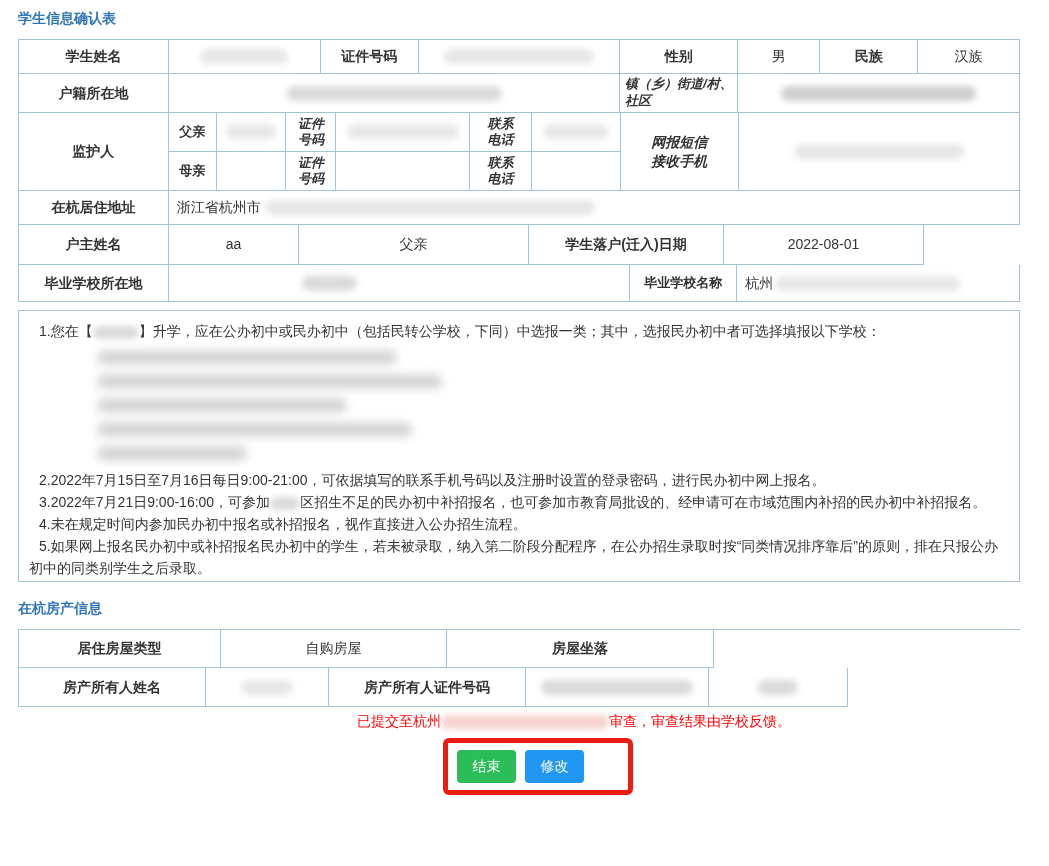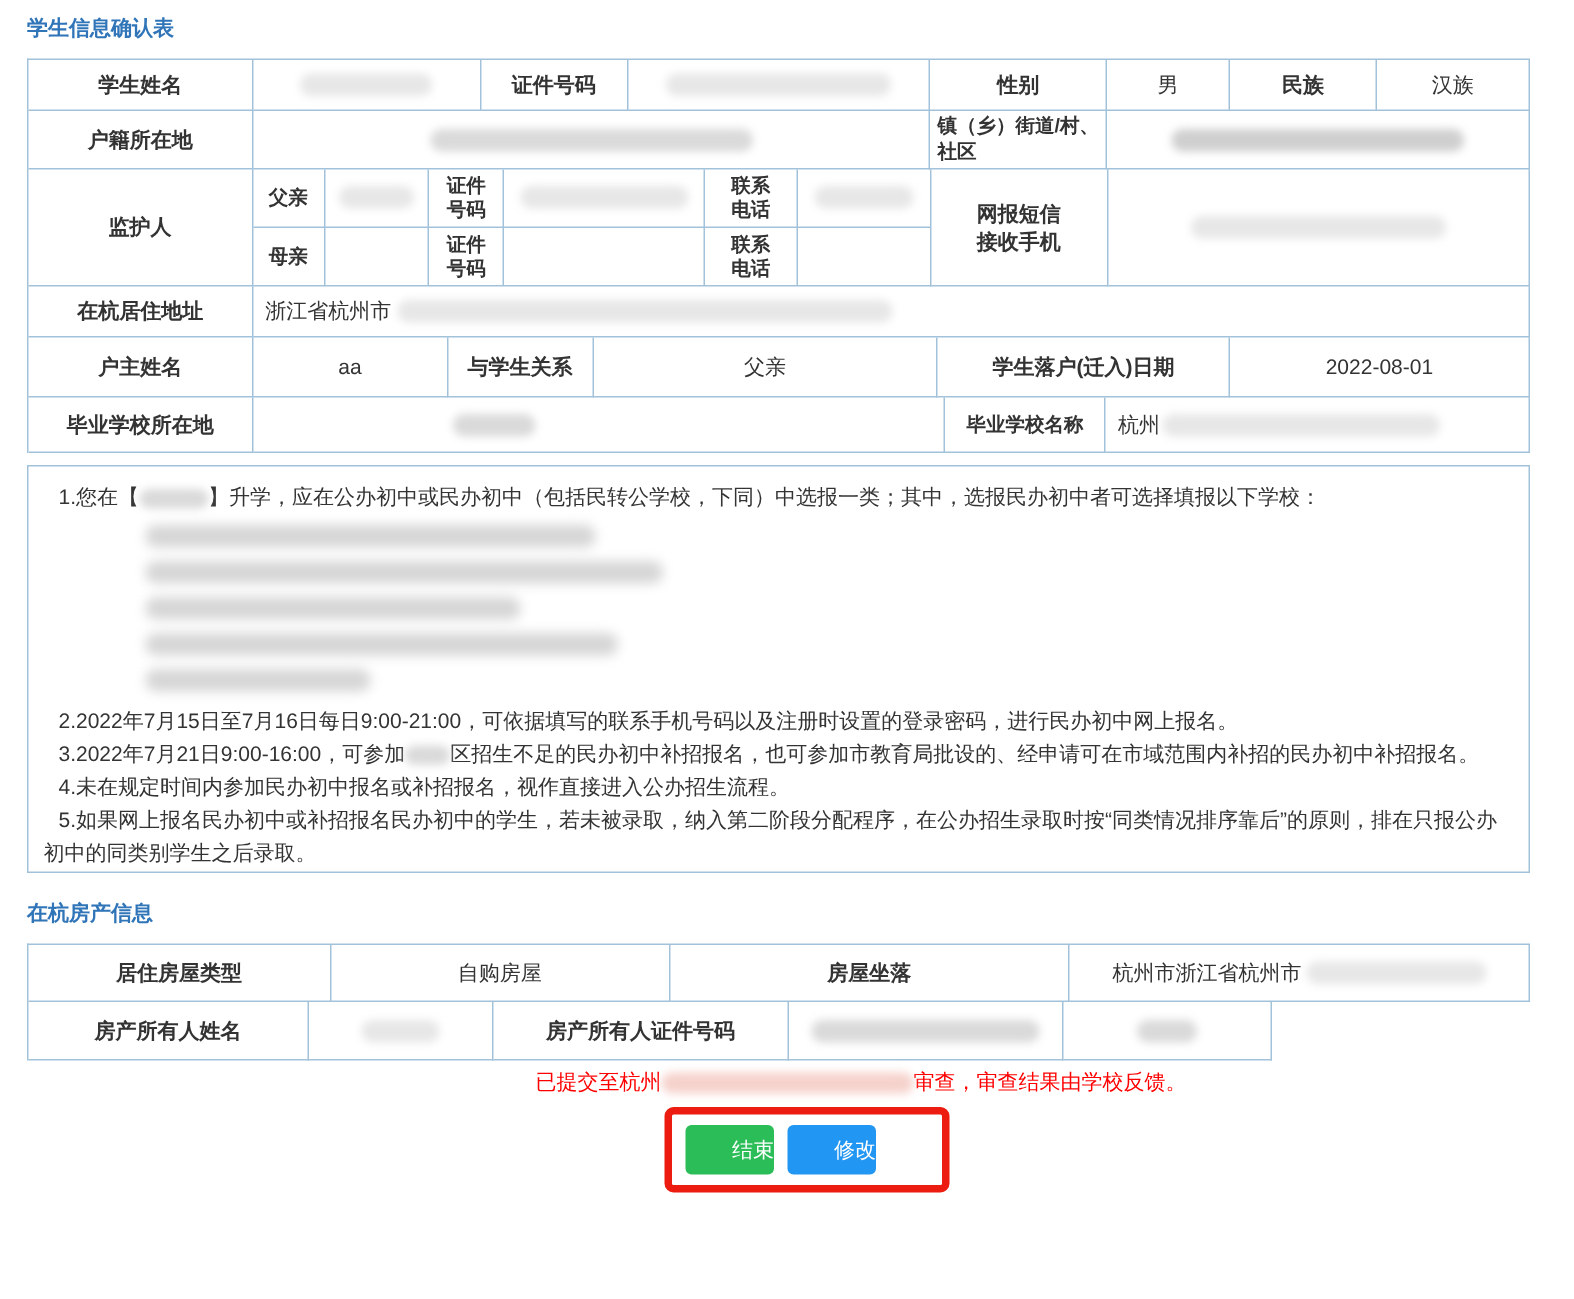--- a/index.html
+++ b/index.html
@@ -18,7 +18,7 @@
     font-size:14px; text-align:left; line-height:1.3;
   }
   .lbl { font-weight:bold; }
-  .pre { white-space:pre-line; }
+  .pre { white-space:pre-line;font-style:italic; }
   .left { justify-content:flex-start; padding-left:8px; text-align:left; }
   .gcol { flex-direction:column; align-items:stretch; justify-content:flex-start; padding:0; }
   .g-row { display:flex; height:39px; }

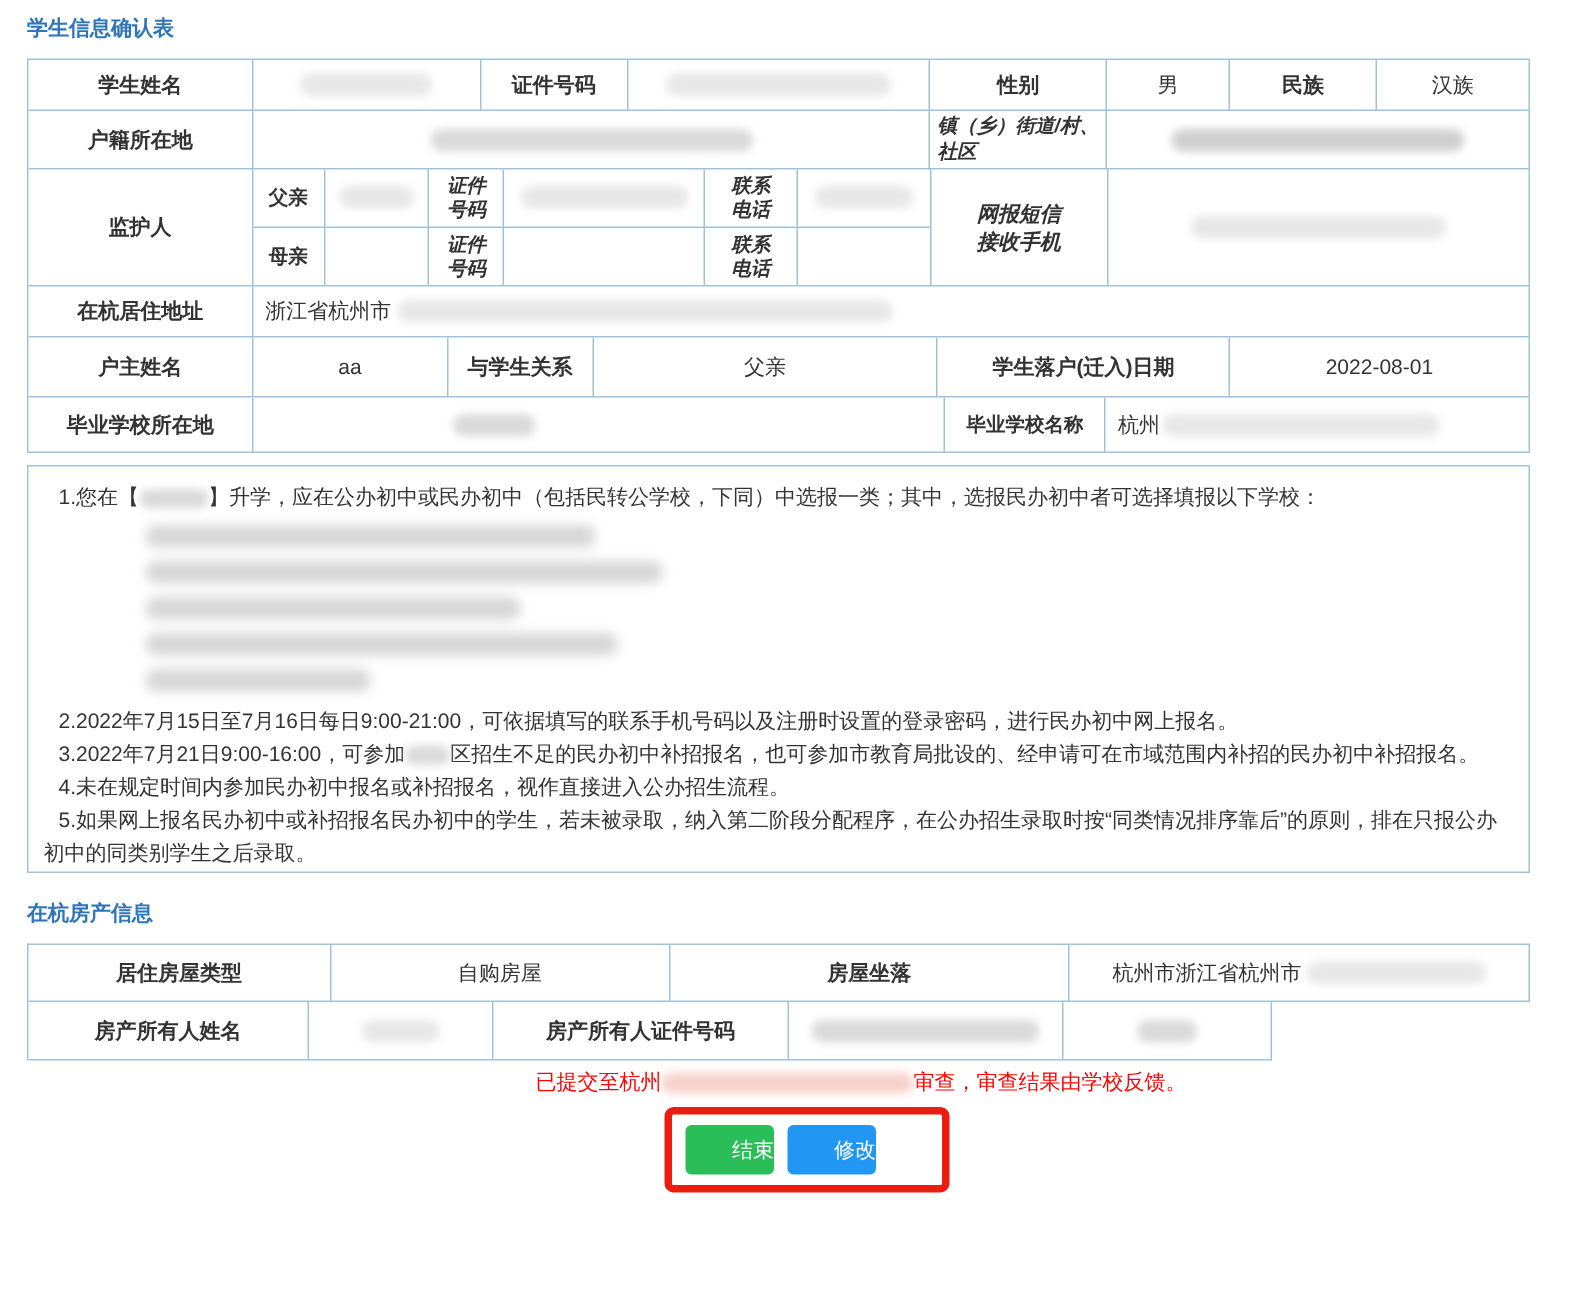--- a/index.html
+++ b/index.html
@@ -131,7 +131,6 @@
       <div class="trow" style="height:40px">
         <div class="tcell lbl" style="width:150px">户主姓名</div>
         <div class="tcell" style="width:130px">aa</div>
-        <div class="tcell lbl" style="width:97px">与学生关系</div>
         <div class="tcell" style="width:230px">父亲</div>
         <div class="tcell lbl" style="width:195px">学生落户(迁入)日期</div>
         <div class="tcell" style="width:200px">2022-08-01</div>

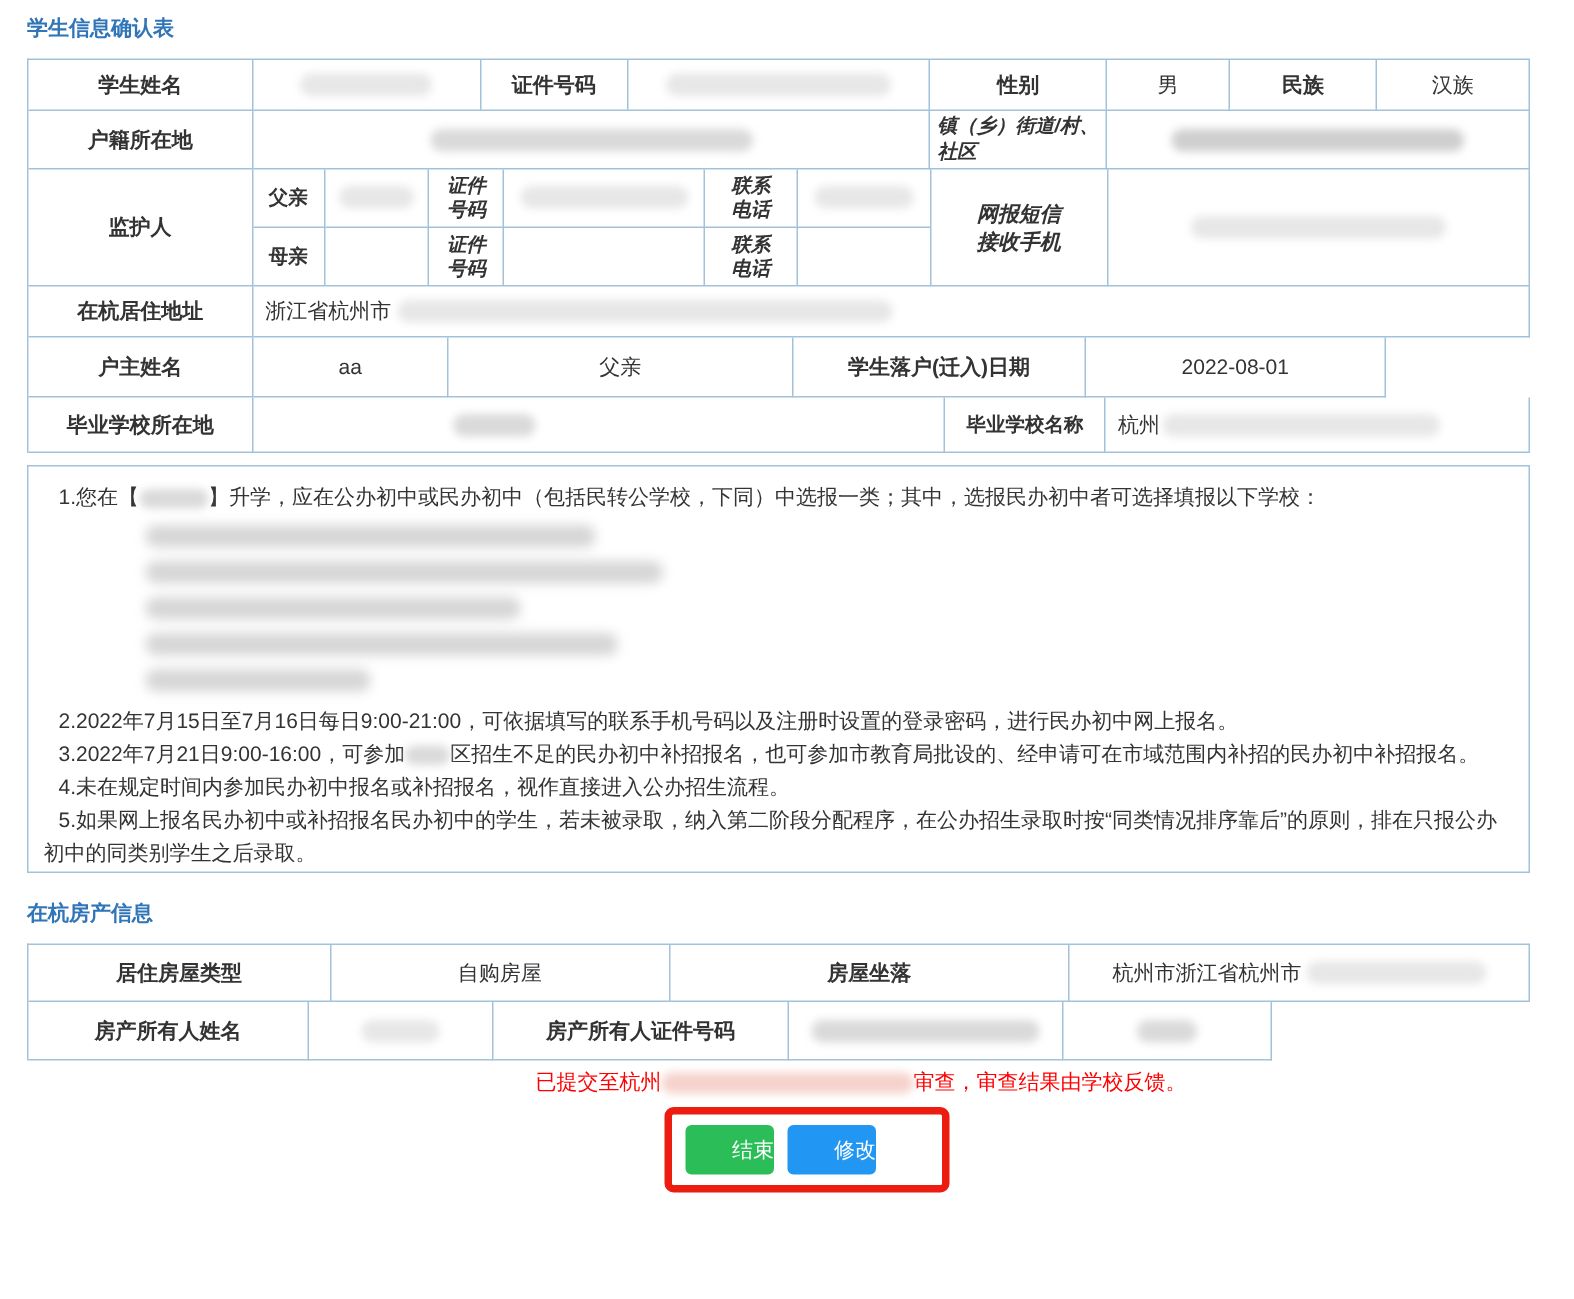--- a/index.html
+++ b/index.html
@@ -175,10 +175,6 @@
         <div class="tcell lbl" style="width:202px">居住房屋类型</div>
         <div class="tcell" style="width:226px">自购房屋</div>
         <div class="tcell lbl" style="width:267px">房屋坐落</div>
-        <div class="tcell" style="width:307px">
-          <span>杭州市浙江省杭州市</span>
-          <span class="blur" style="width:120px; margin-left:3px"></span>
-        </div>
       </div>
 
       <div class="trow" style="height:39px">

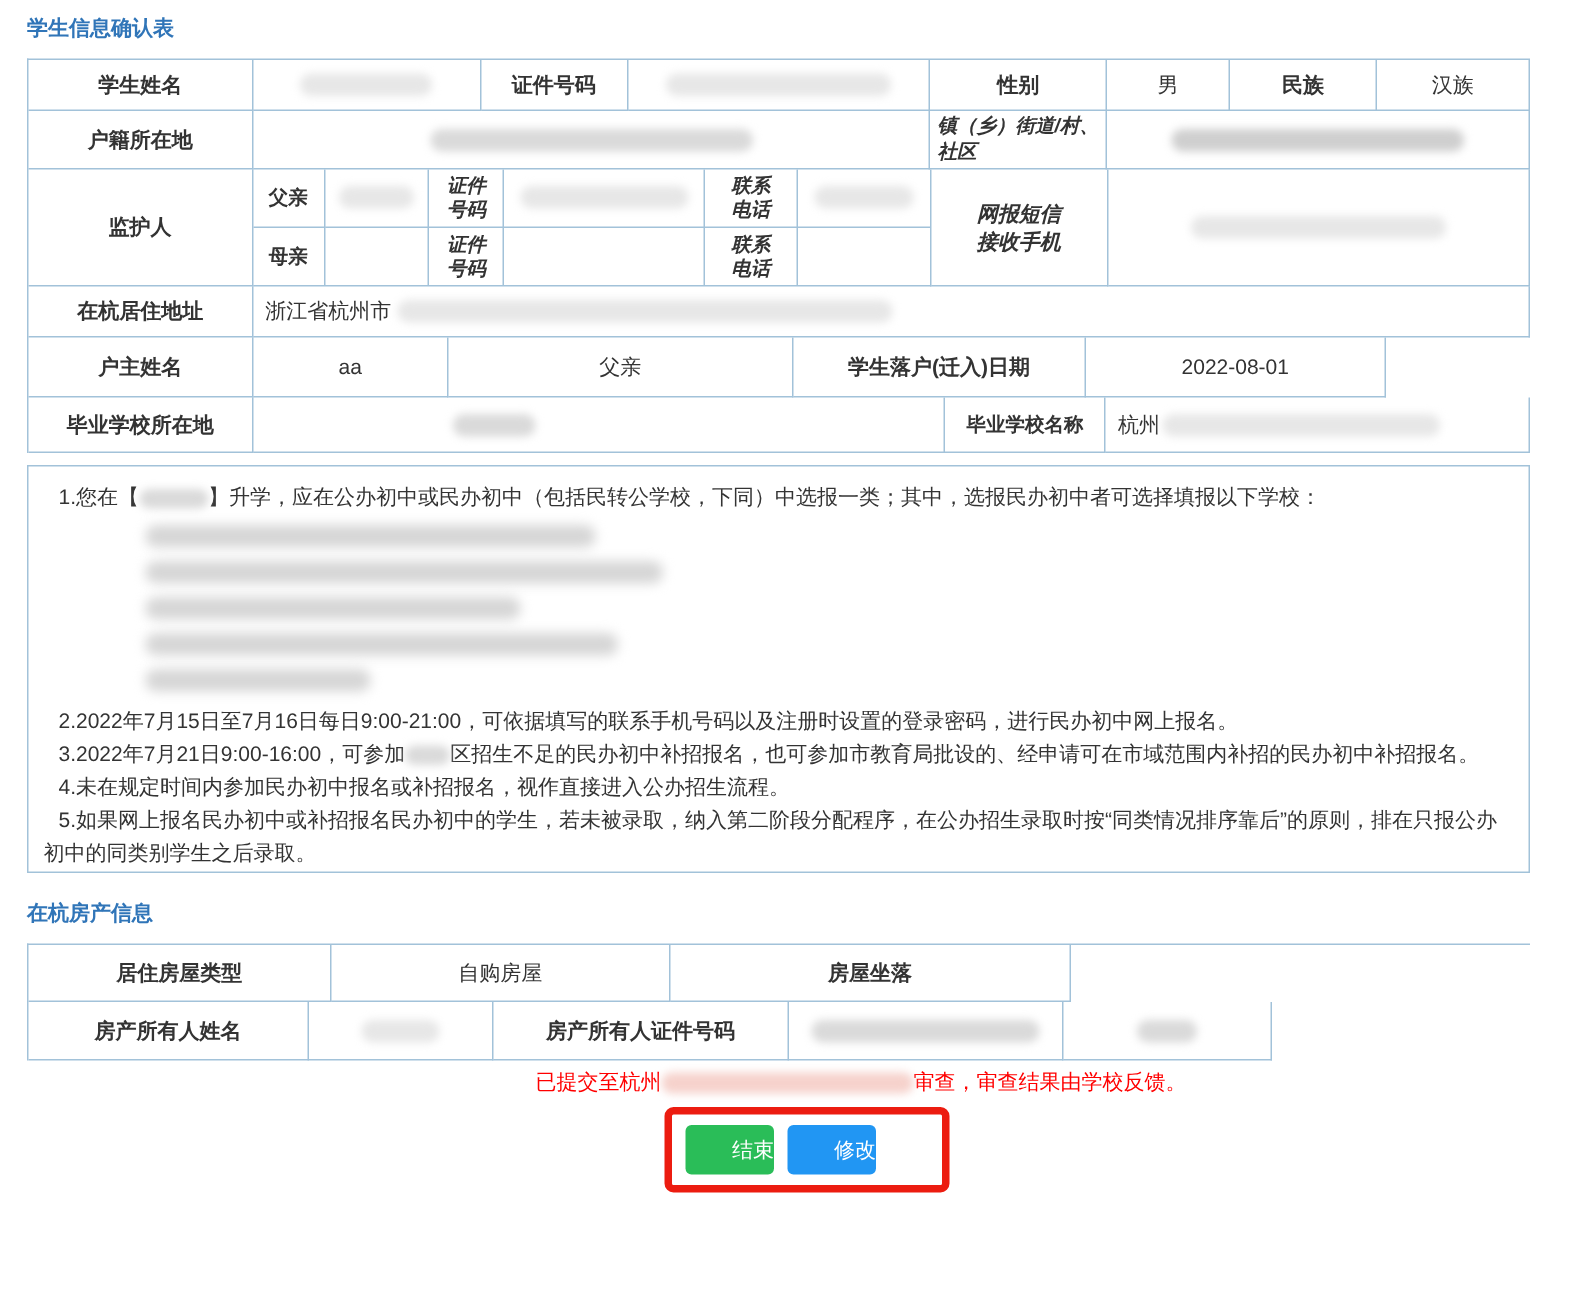--- a/index.html
+++ b/index.html
@@ -41,7 +41,7 @@
   }
   .btn {
     border:none; color:#fff; font-size:14px; font-family:inherit;
-    width:59px; height:33px; border-radius:4px; cursor:pointer;text-align:right;
+    width:59px; height:33px; border-radius:4px; cursor:pointer;
   }
   .btn.green { background:#2abd58; }
   .btn.blue { background:#2196f3; }

